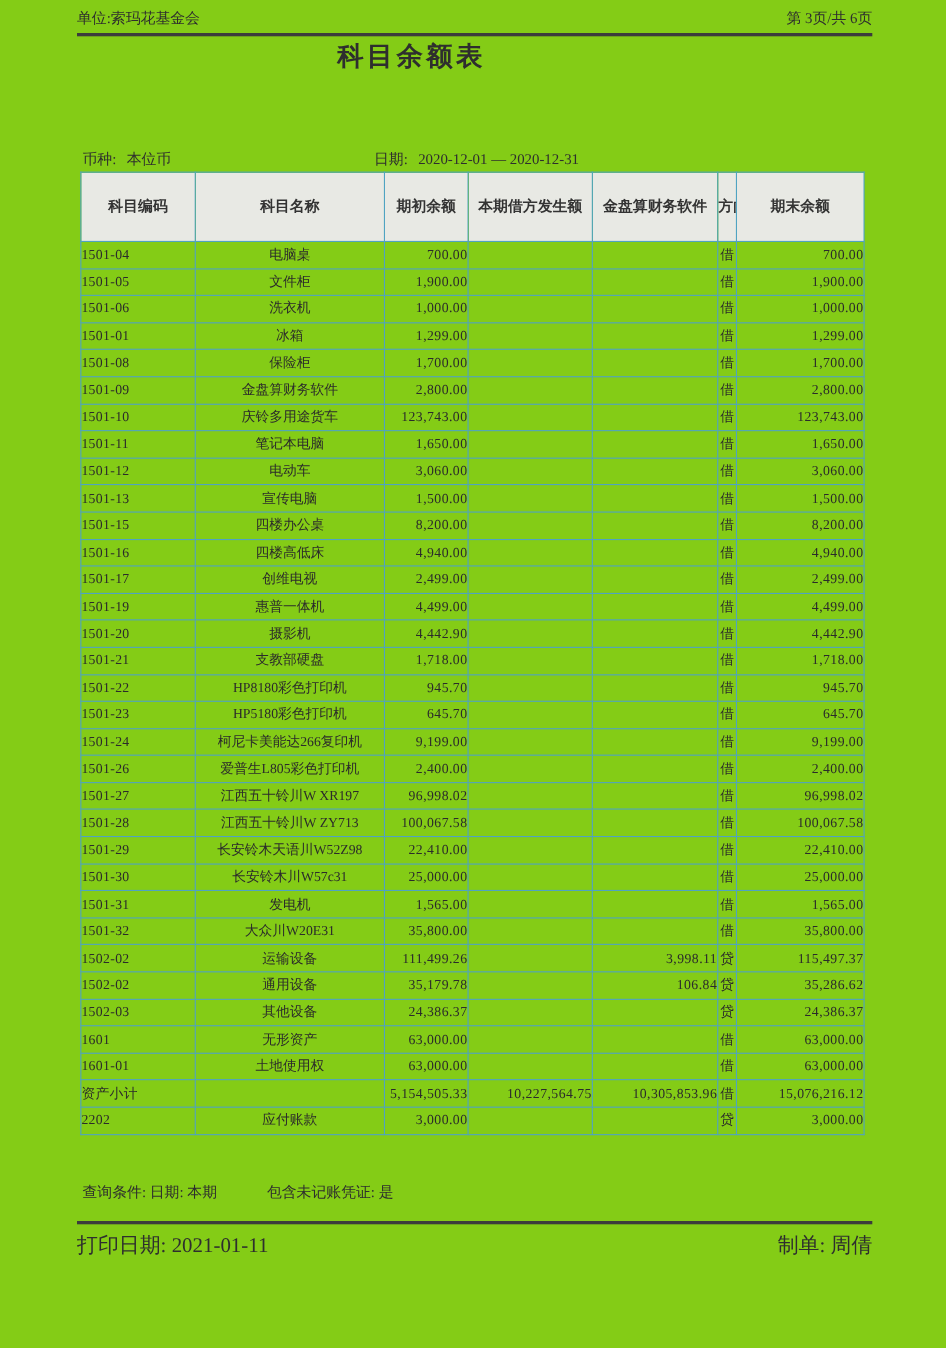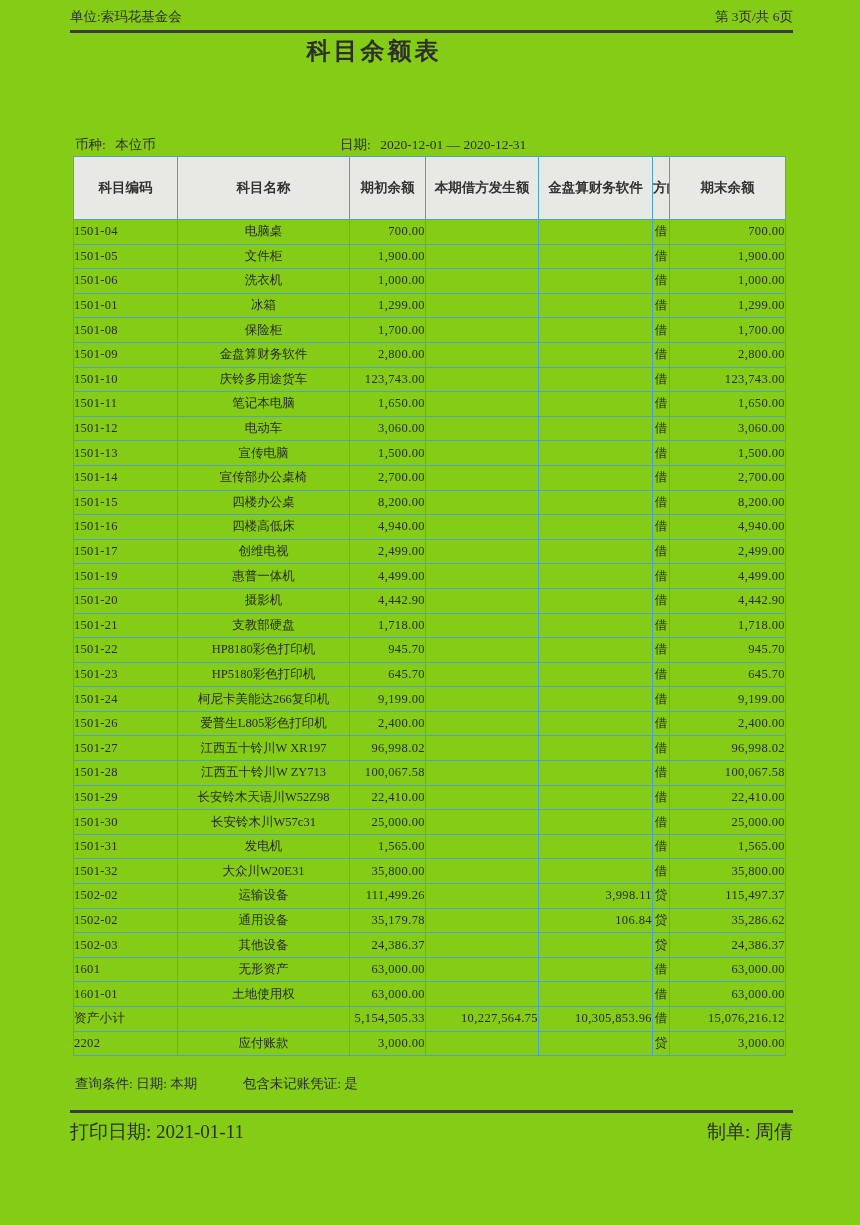--- a/index.html
+++ b/index.html
@@ -194,15 +194,6 @@
           <td class="c-num">1,500.00</td>
         </tr>
         <tr>
-          <td class="c-code">1501-14</td>
-          <td class="c-name">宣传部办公桌椅</td>
-          <td class="c-num">2,700.00</td>
-          <td class="c-num"></td>
-          <td class="c-num"></td>
-          <td class="c-dir">借</td>
-          <td class="c-num">2,700.00</td>
-        </tr>
-        <tr>
           <td class="c-code">1501-15</td>
           <td class="c-name">四楼办公桌</td>
           <td class="c-num">8,200.00</td>

